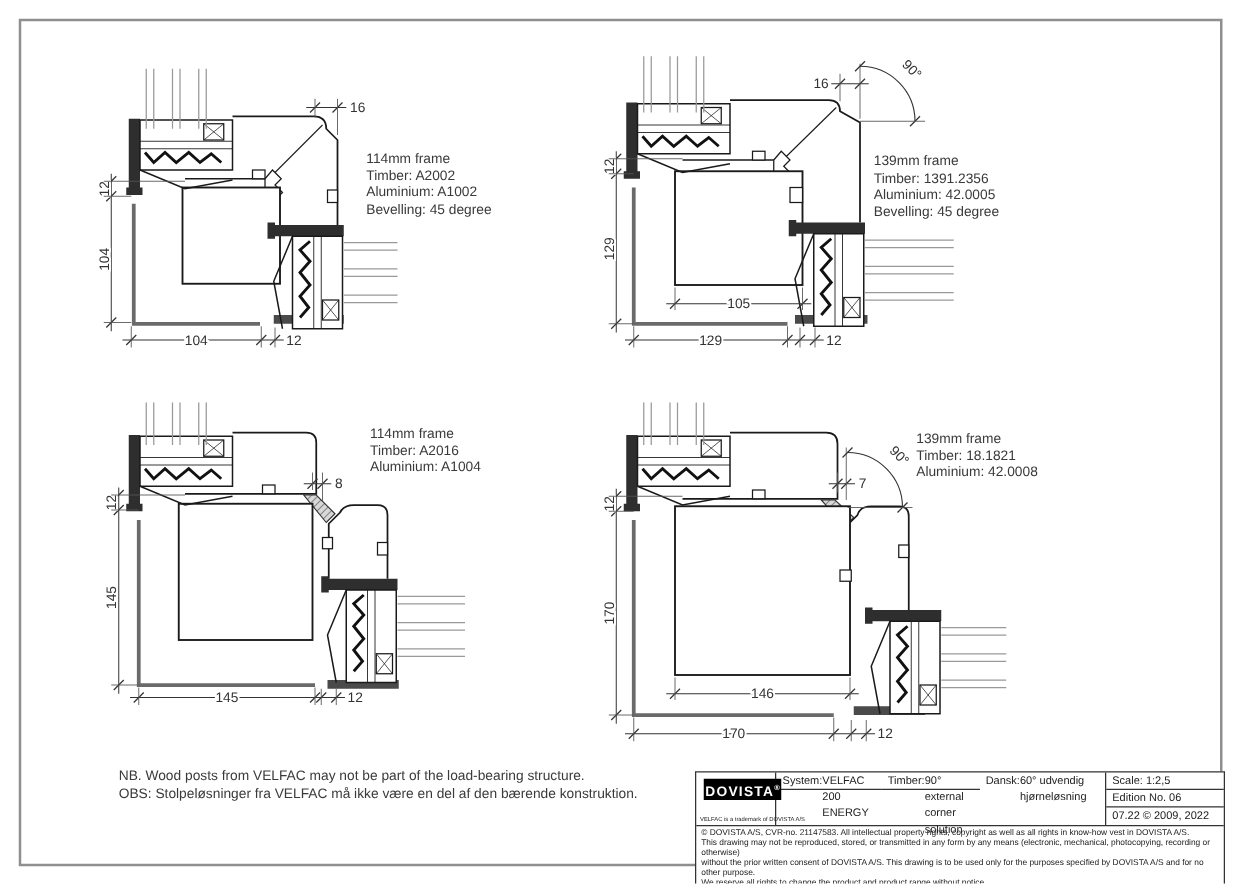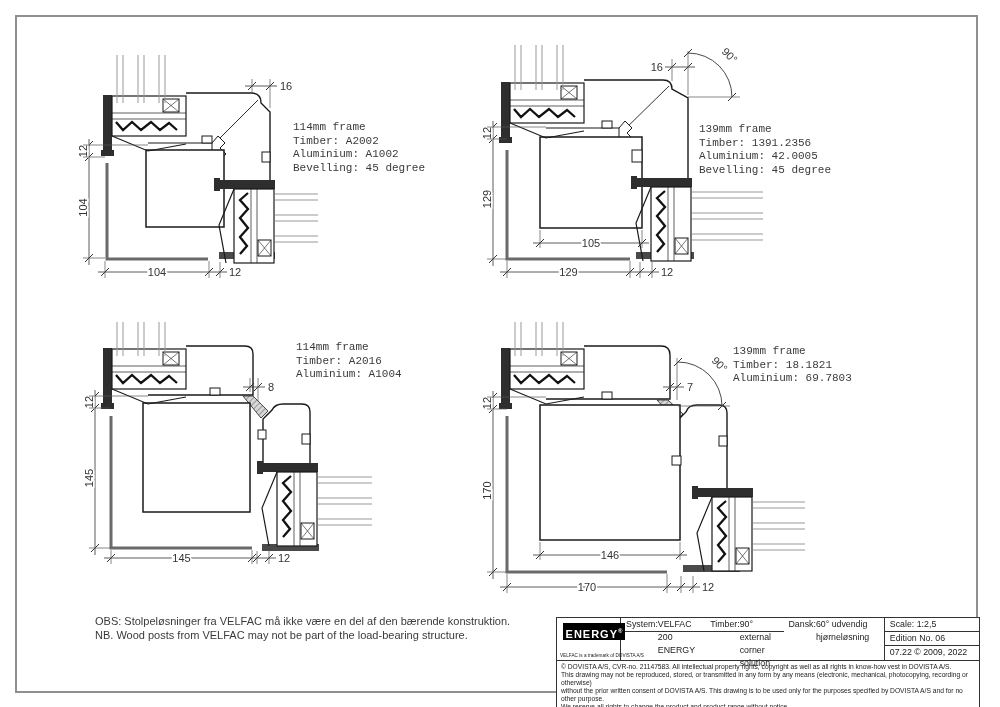--- a/index.html
+++ b/index.html
@@ -8,7 +8,7 @@
   #sheet-border{position:absolute;left:15px;top:15px;width:963px;height:678px;
         border:2px solid #8f8f8f;box-sizing:border-box;}
   svg{position:absolute;left:0;top:0;}
-  .spec{position:absolute;font-size:11px;line-height:13.5px;color:#3a3a3a;white-space:nowrap;font-family:Liberation Mono, monospace;}
+  .spec{position:absolute;font-size:11px;line-height:13.5px;color:#3a3a3a;white-space:nowrap;}
   #notes{position:absolute;left:95px;top:615px;font-size:11px;line-height:13.5px;color:#3a3a3a;white-space:nowrap;}
   
   #titleblock{position:absolute;left:556px;top:617px;width:424px;border:1px solid #333;

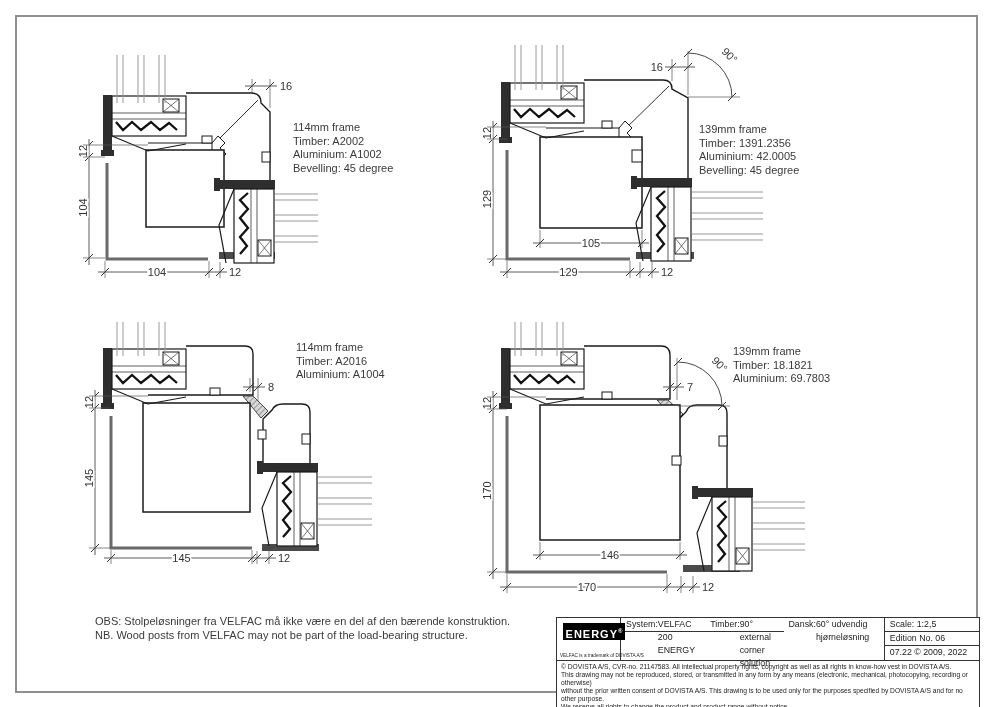--- a/index.html
+++ b/index.html
@@ -300,7 +300,7 @@
   <div class="spec" style="left:733px;top:345px">
     <div>139mm frame</div>
     <div>Timber: 18.1821</div>
-    <div>Aluminium: 69.7803</div>
+    <div>Aluminium: 42.0008</div>
   </div>
 
   <div id="notes">

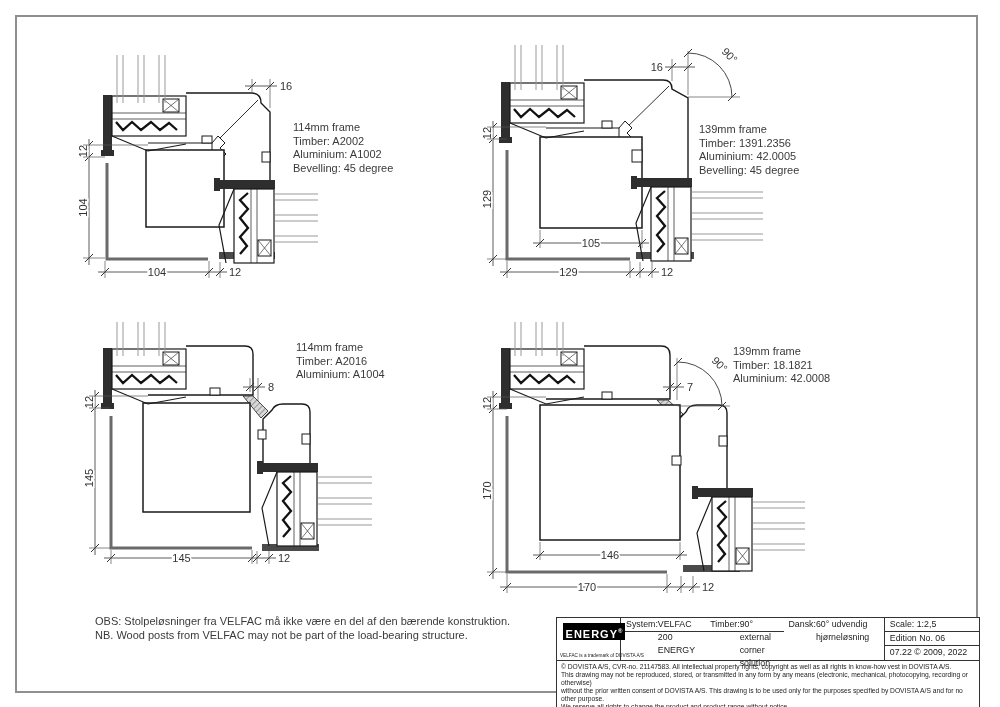--- a/index.html
+++ b/index.html
@@ -304,8 +304,8 @@
   </div>
 
   <div id="notes">
+    <div>NB. Wood posts from VELFAC may not be part of the load-bearing structure.</div>
     <div>OBS: Stolpeløsninger fra VELFAC må ikke være en del af den bærende konstruktion.</div>
-    <div>NB. Wood posts from VELFAC may not be part of the load-bearing structure.</div>
   </div>
 
   <div id="titleblock">

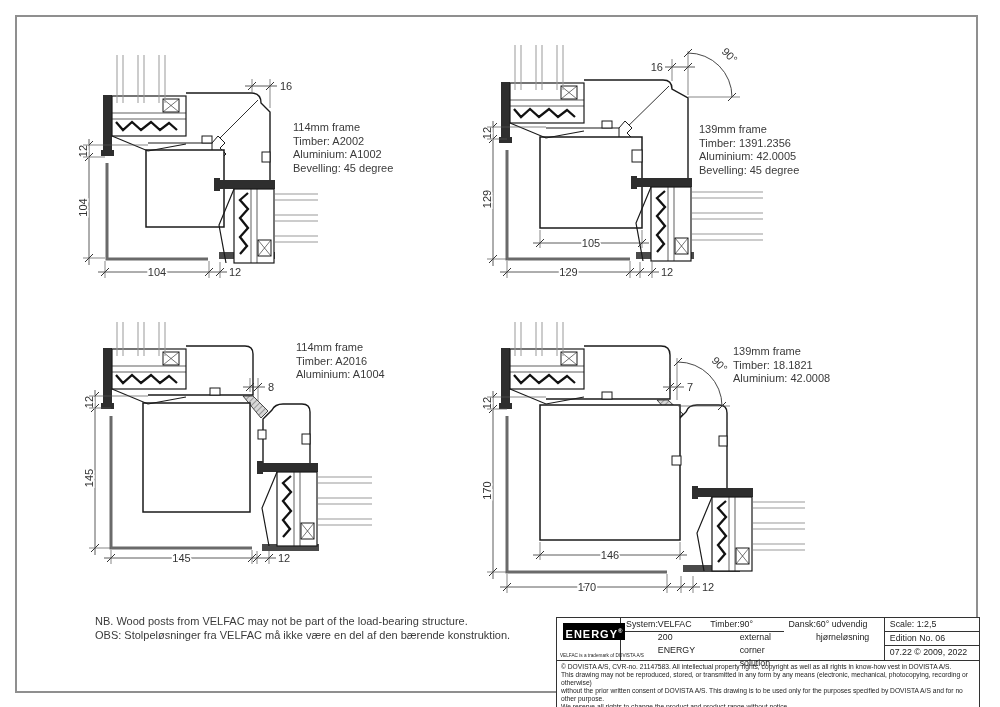--- a/index.html
+++ b/index.html
@@ -311,7 +311,7 @@
   <div id="titleblock">
     <div id="tb-top">
       <div id="cell-logo">
-        <div id="velfac-logo"><span>ENERGY</span><sup>®</sup></div>
+        <div id="velfac-logo"><span>DOVISTA</span><sup>®</sup></div>
         <div id="tb-trademark">VELFAC is a trademark of DOVISTA A/S</div>
       </div>
       <div id="cell-mid">

